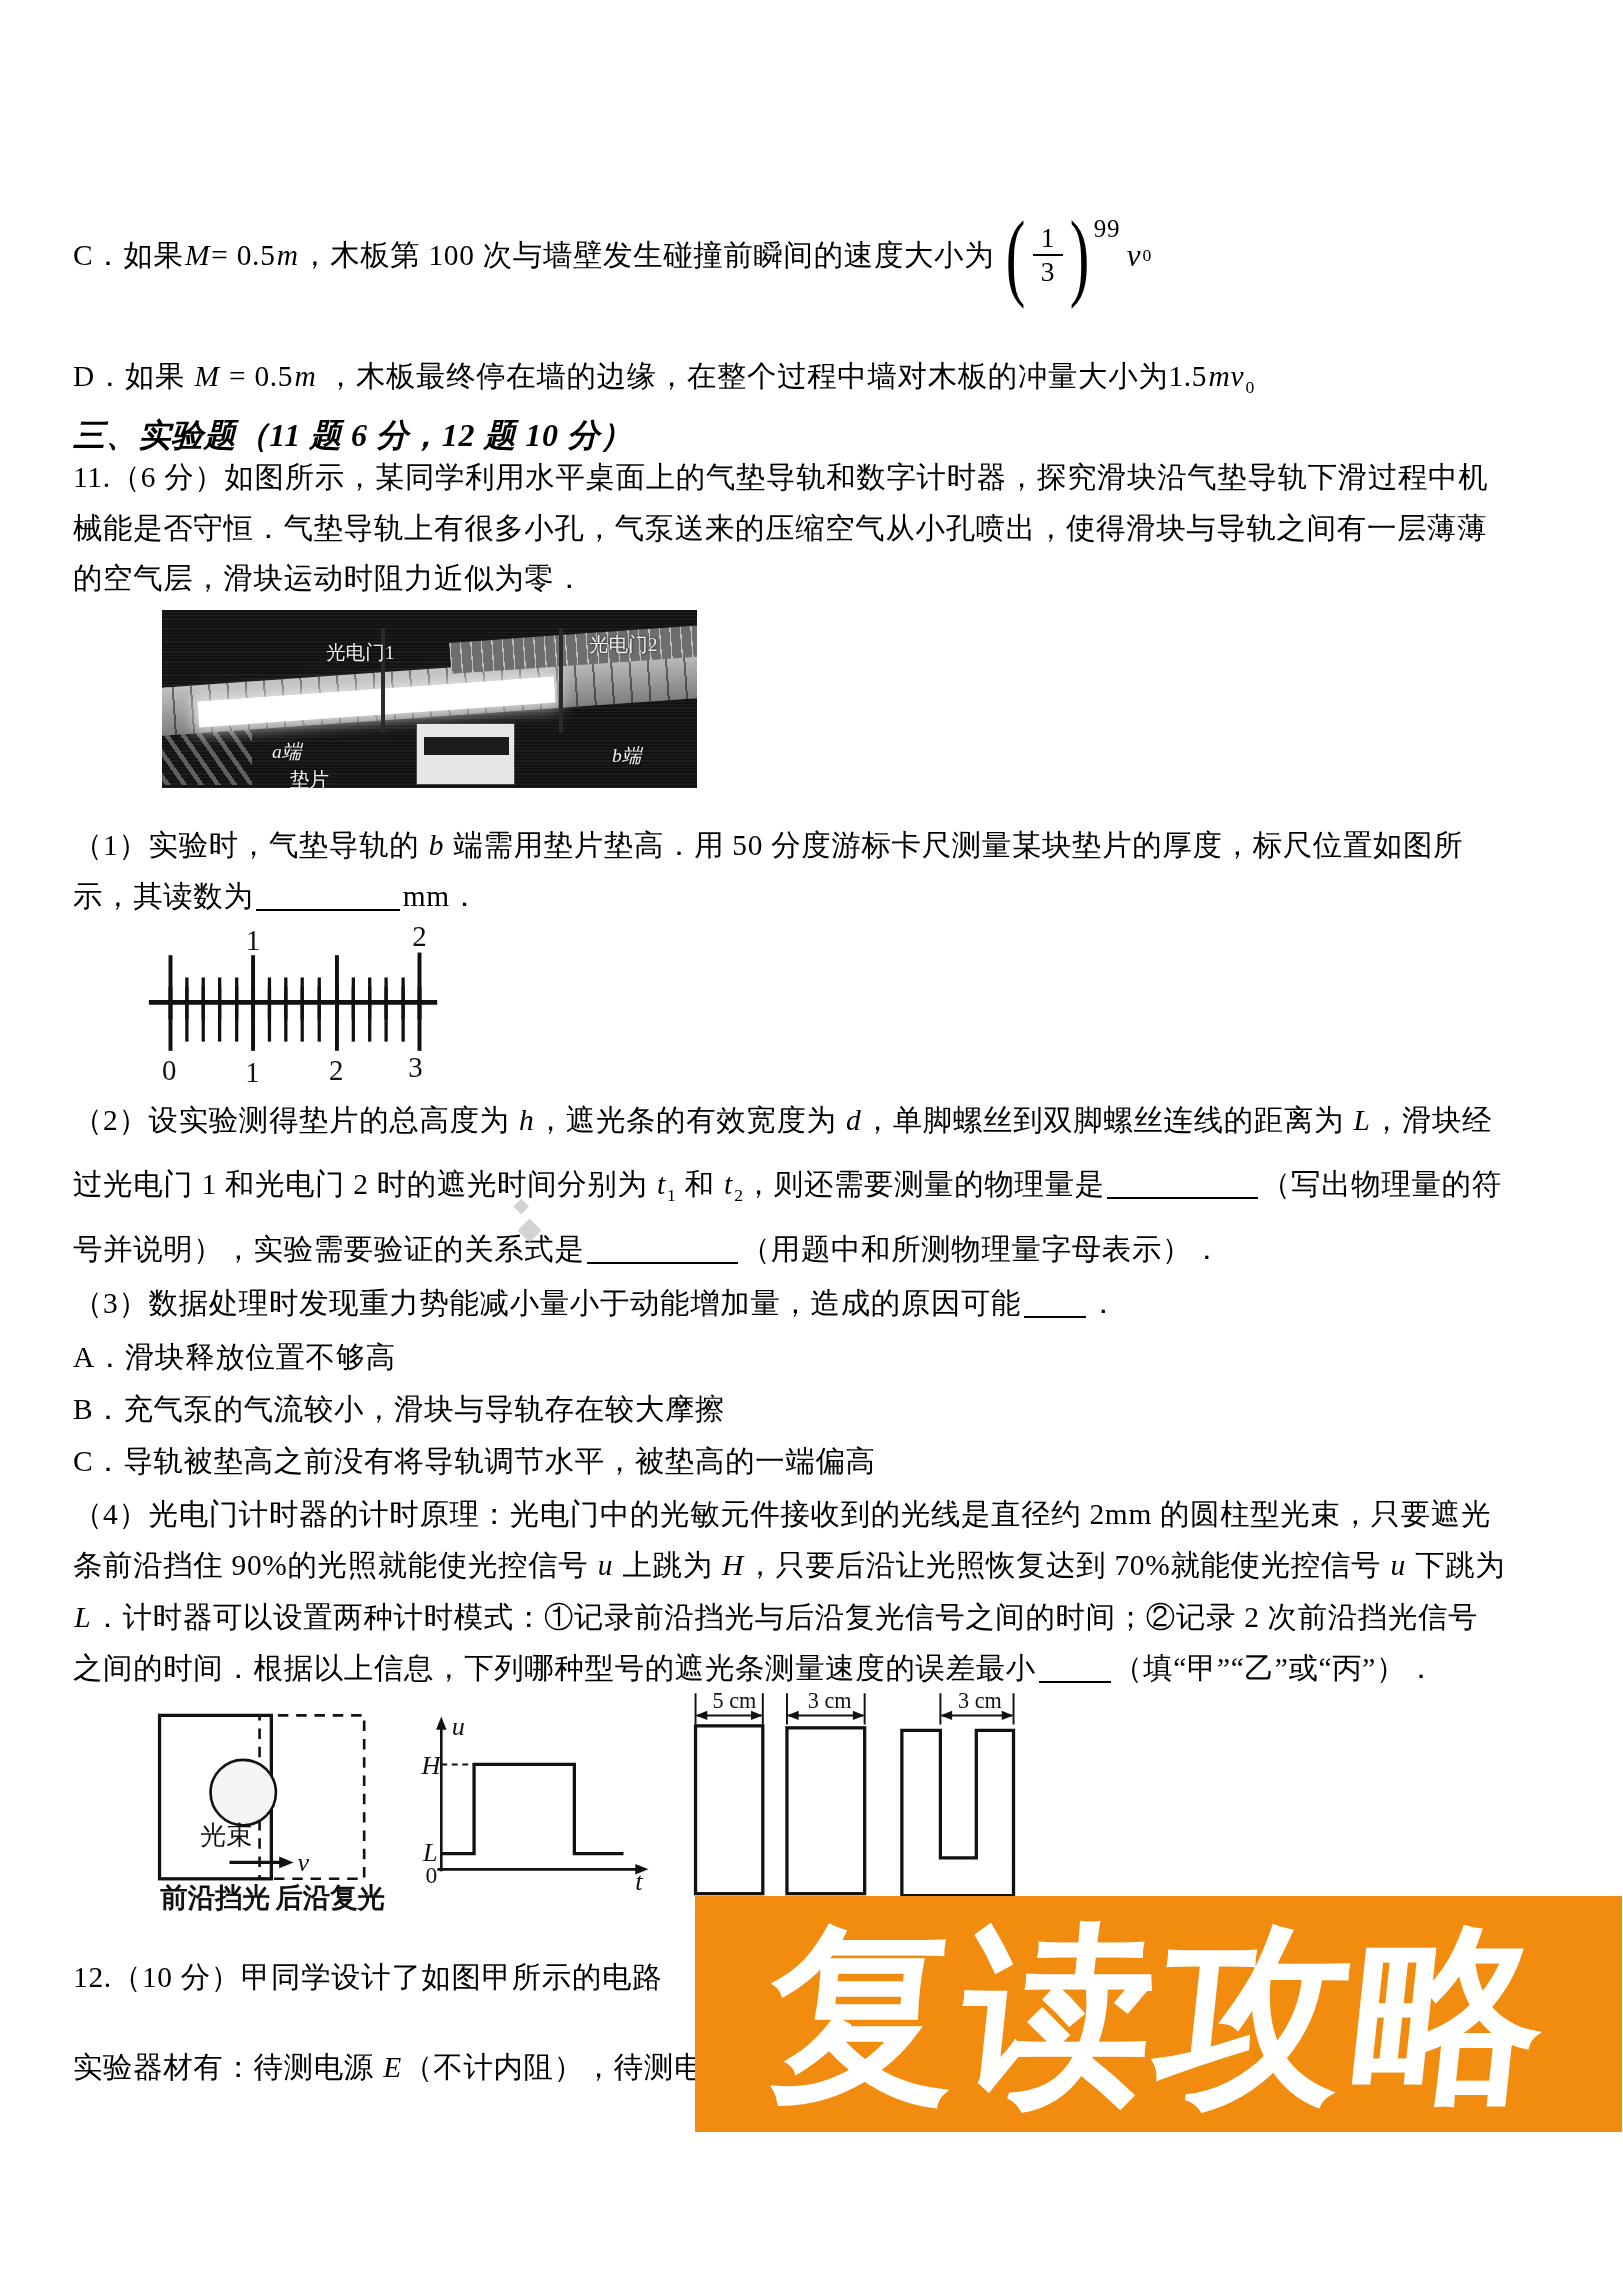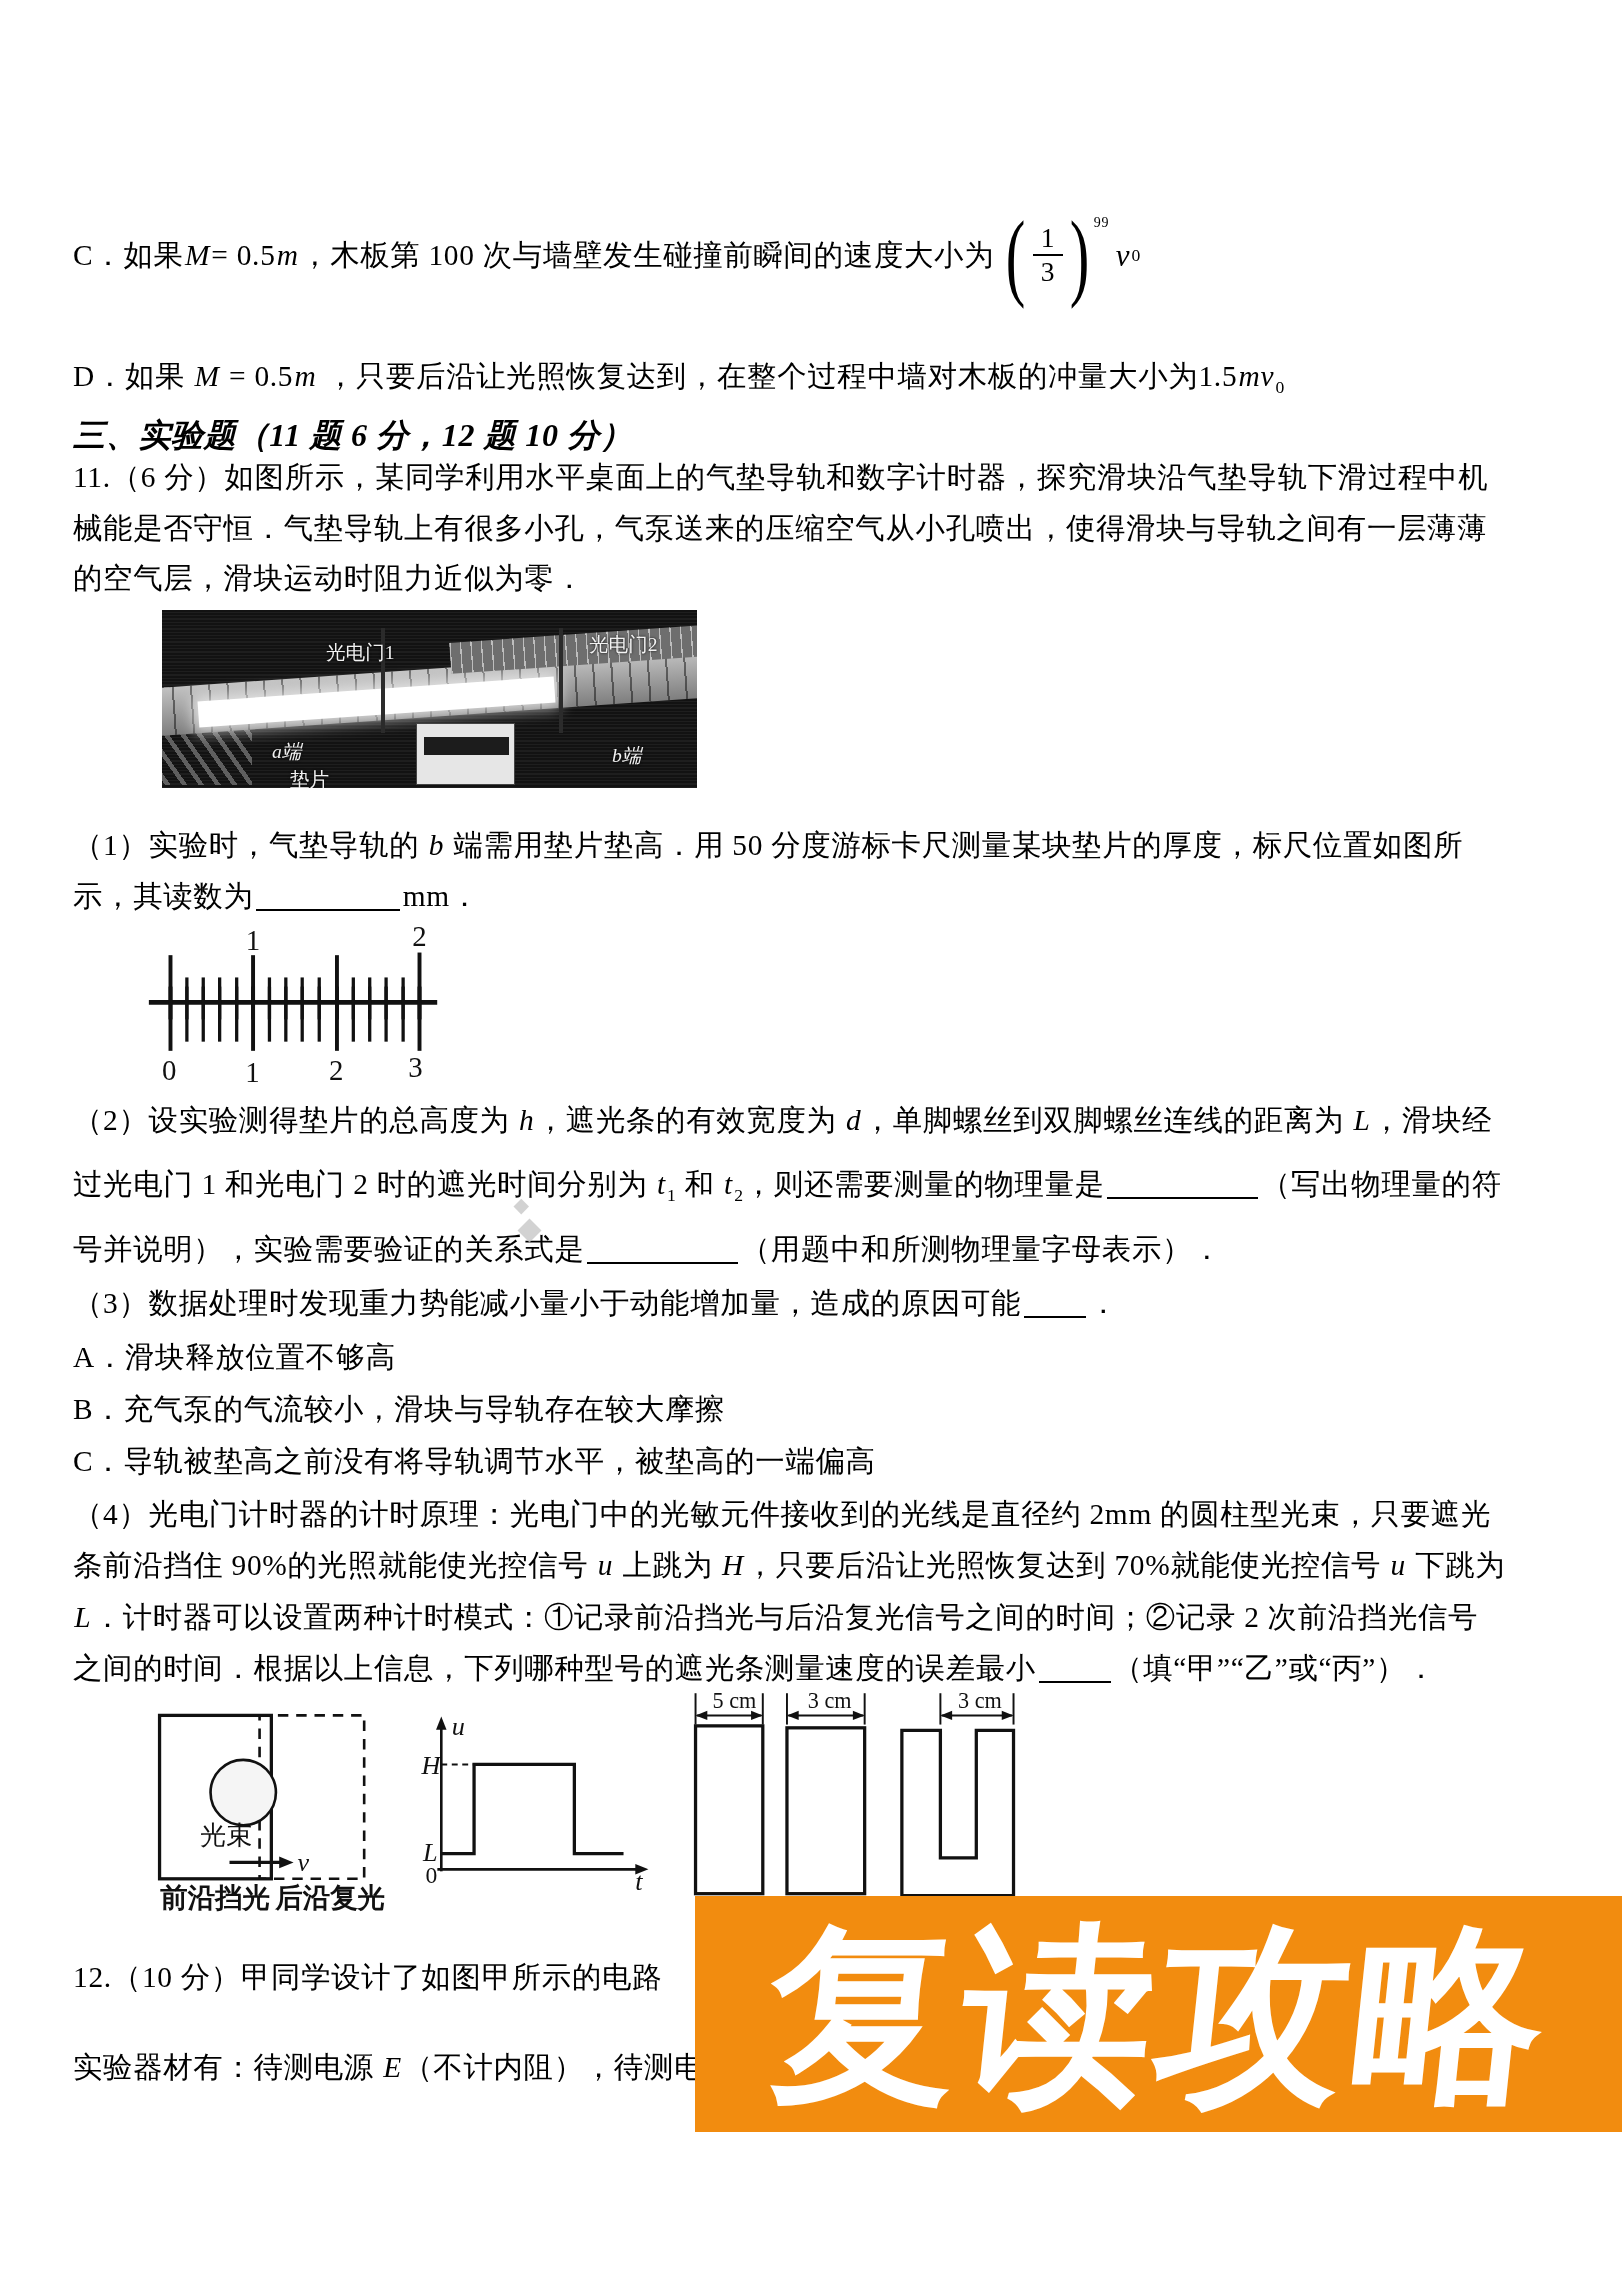--- a/index.html
+++ b/index.html
@@ -42,7 +42,7 @@
   .frac-col { display: inline-flex; flex-direction: column; align-items: center;
               font-size: 27.5px; line-height: 1.05; }
   .frac-num { padding: 0 7.9px 1.3px; border-bottom: 2.6px solid #000; margin-bottom: 1.3px; }
-  .frac-exp { font-size: 14px; align-self: flex-start; margin-top: 1.3px; margin-left: -2.6px; }
+  .frac-exp { font-size: 25px; align-self: flex-start; margin-top: 1.3px; margin-left: -2.6px; }
 
   
   .photo {

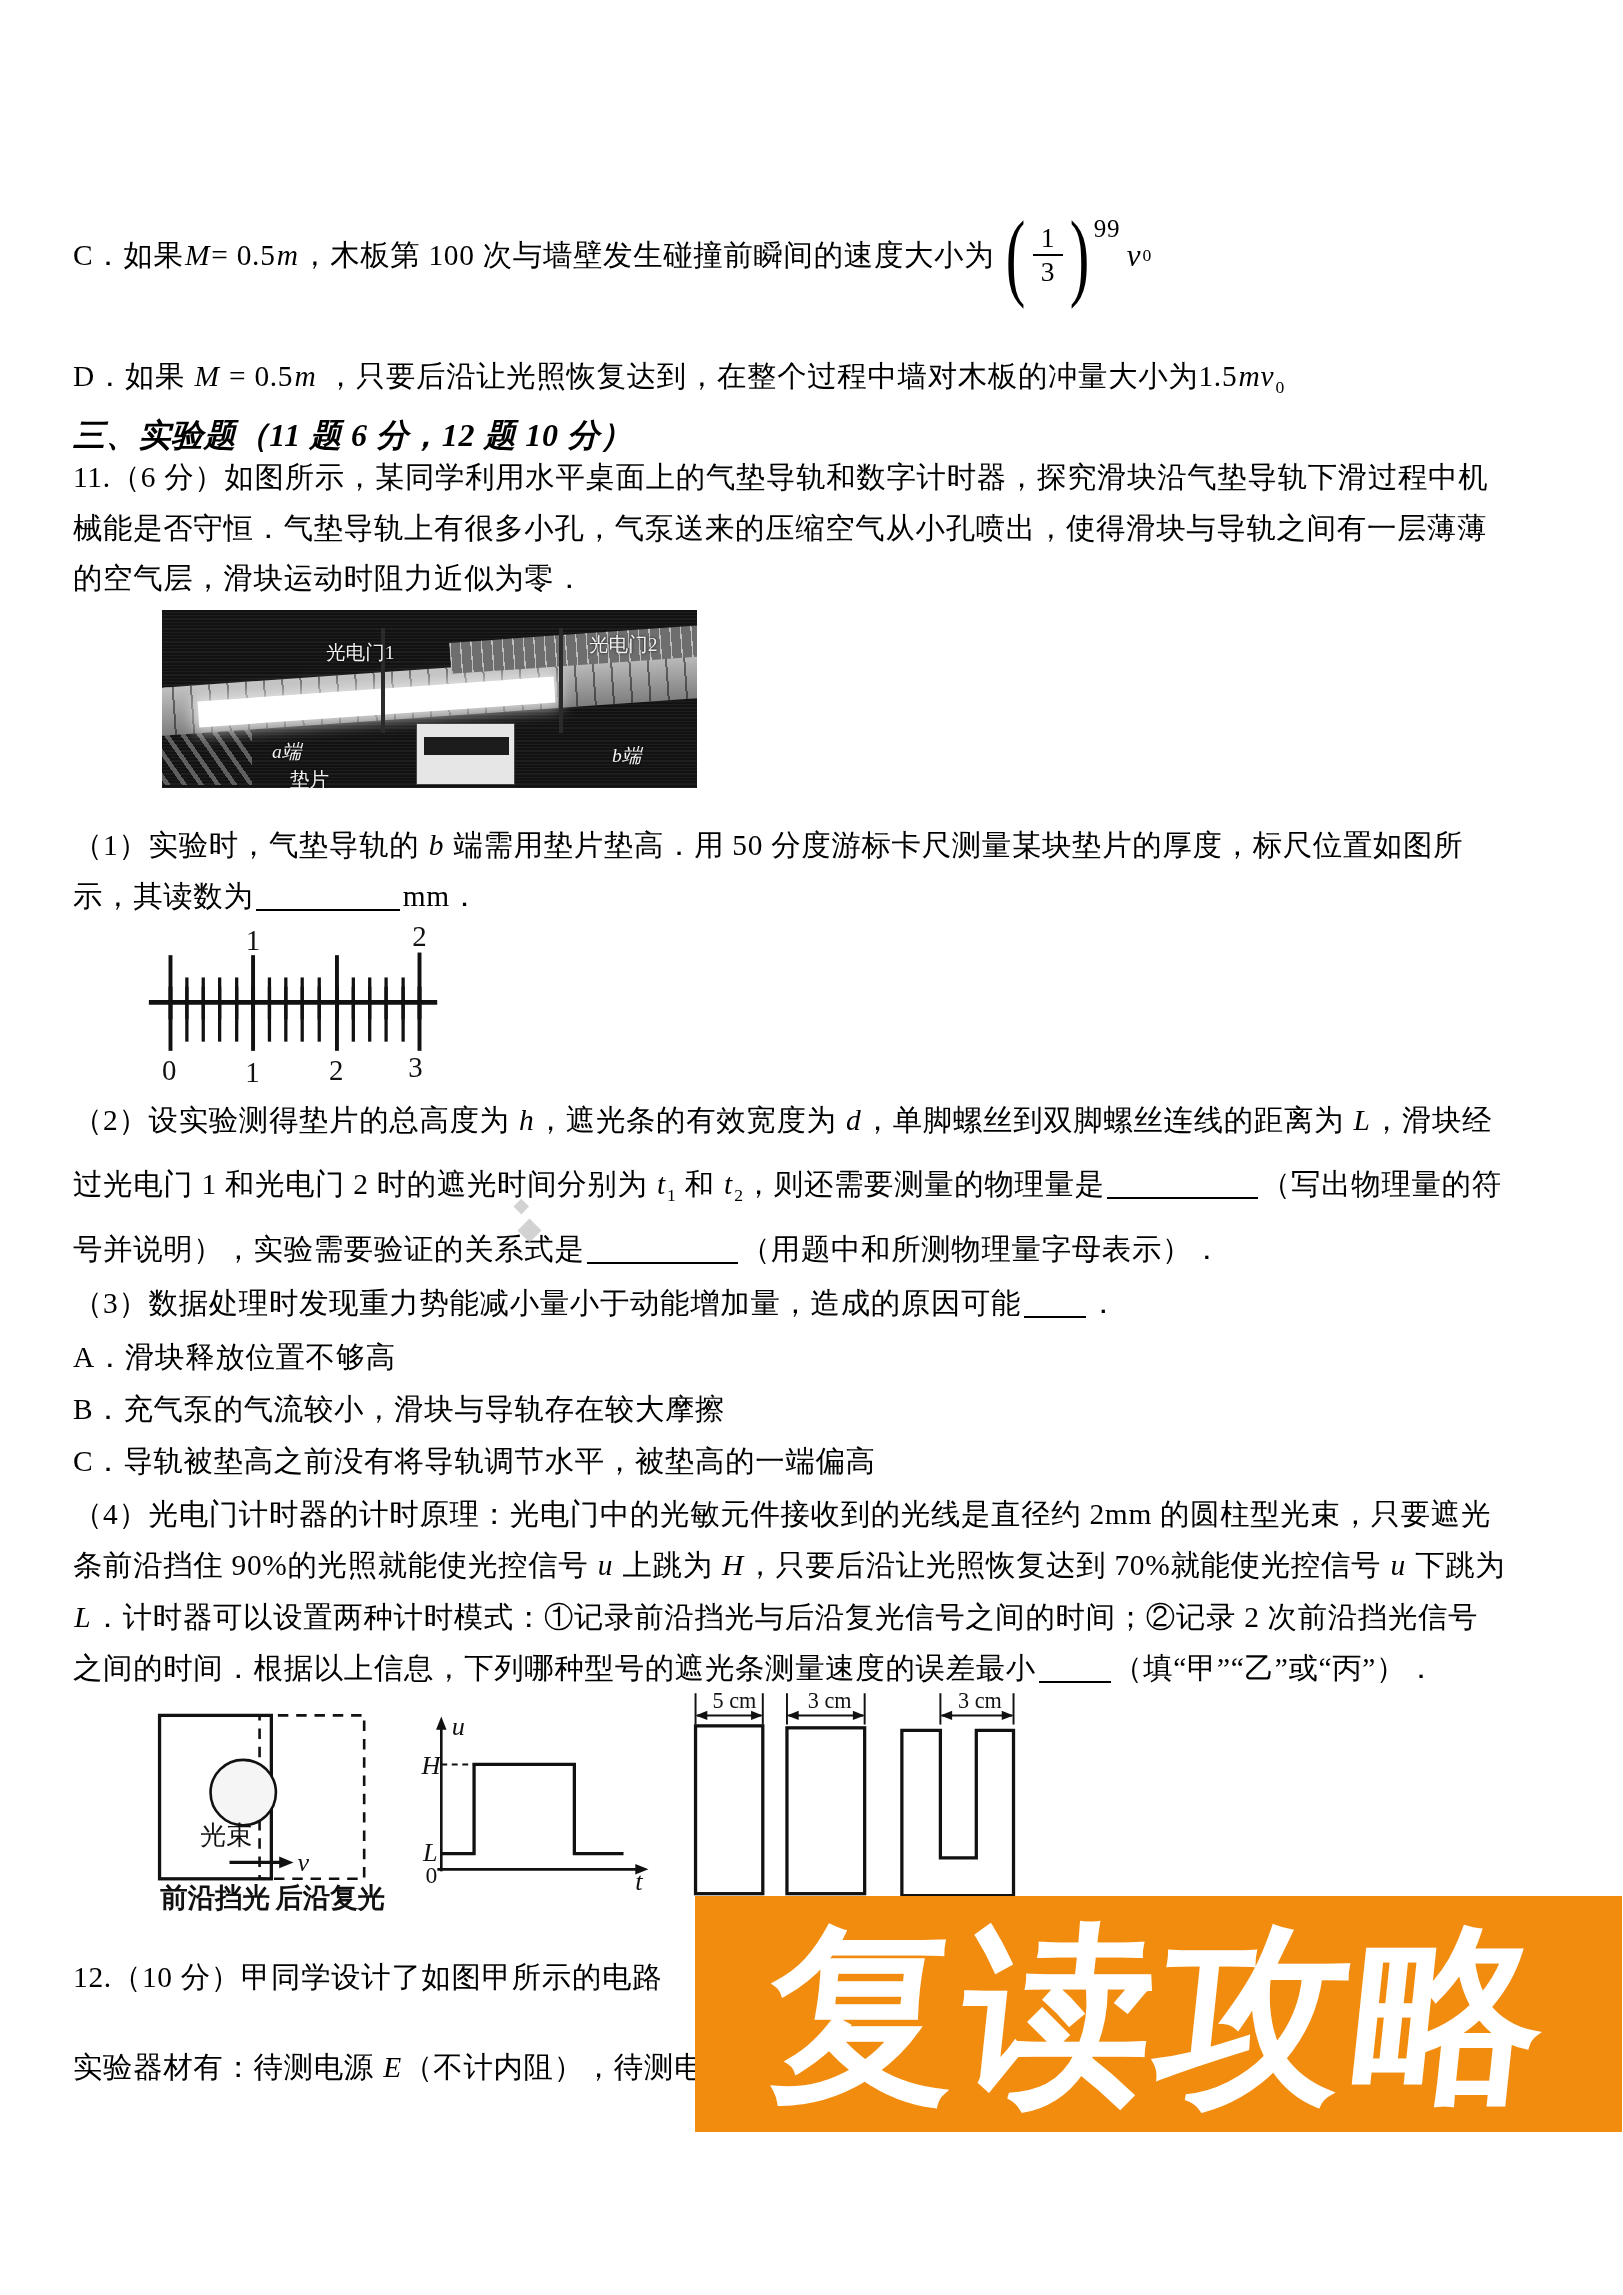--- a/index.html
+++ b/index.html
@@ -126,7 +126,7 @@
 </div>
 
 <div class="line" style="top:357px;">
-  <span>D．如果 </span><span class="var">M</span><span> = 0.5</span><span class="var">m</span><span> ，只要后沿让光照恢复达到，在整个过程中墙对木板的冲量大小为</span><span>1.5</span><span class="var">mv</span><sub>0</sub>
+  <span>D．如果 </span><span class="var">M</span><span> = 0.5</span><span class="var">m</span><span> ，木板最终停在墙的边缘，在整个过程中墙对木板的冲量大小为</span><span>1.5</span><span class="var">mv</span><sub>0</sub>
 </div>
 
 <div class="line bold" style="top:414px;font-size:32px;">三、实验题（11 题 6 分，12 题 10 分）</div>

